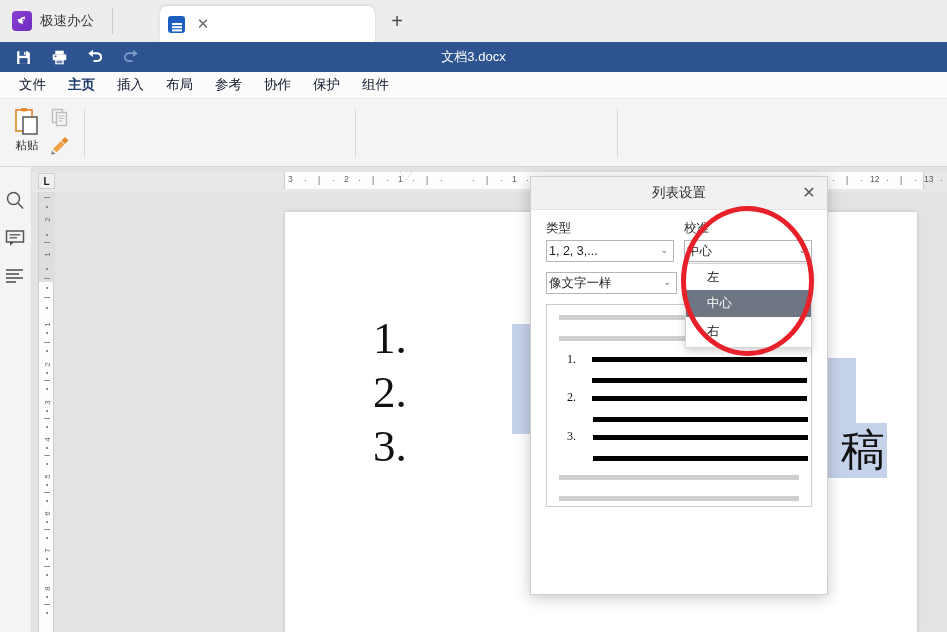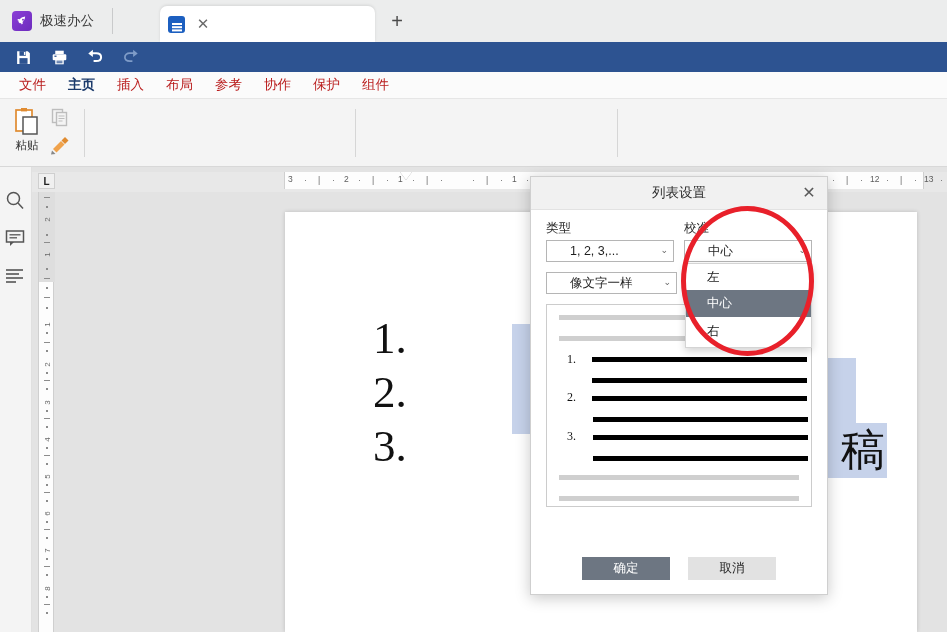--- a/index.html
+++ b/index.html
@@ -278,6 +278,7 @@
           </svg>
       </span>
     </div>
+    <div class="title-center">文档3.docx</div>
   </div>
 
   <div class="menubar">

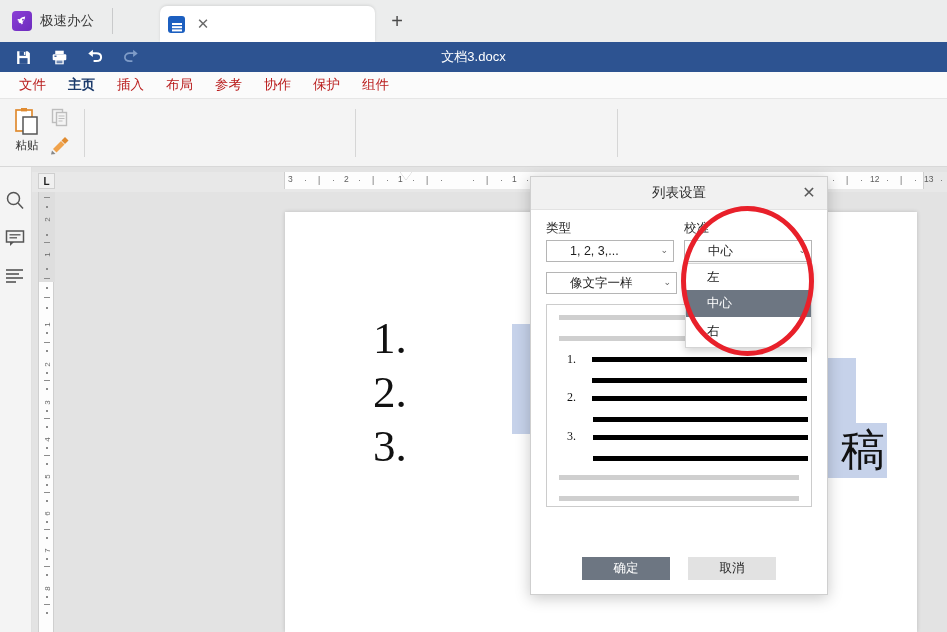--- a/index.html
+++ b/index.html
@@ -66,7 +66,7 @@
     display:flex; align-items:center; padding-left:8px; gap:0px;
   }
   .menu-item {
-    font-size:13.5px; color:#b91c1c; padding:3px 11px; position:relative;
+    font-size:13.5px; color:#0f172a; padding:3px 11px; position:relative;
     white-space:nowrap;
   }
   .menu-item.active { color:#1b3a6b; font-weight:600; }

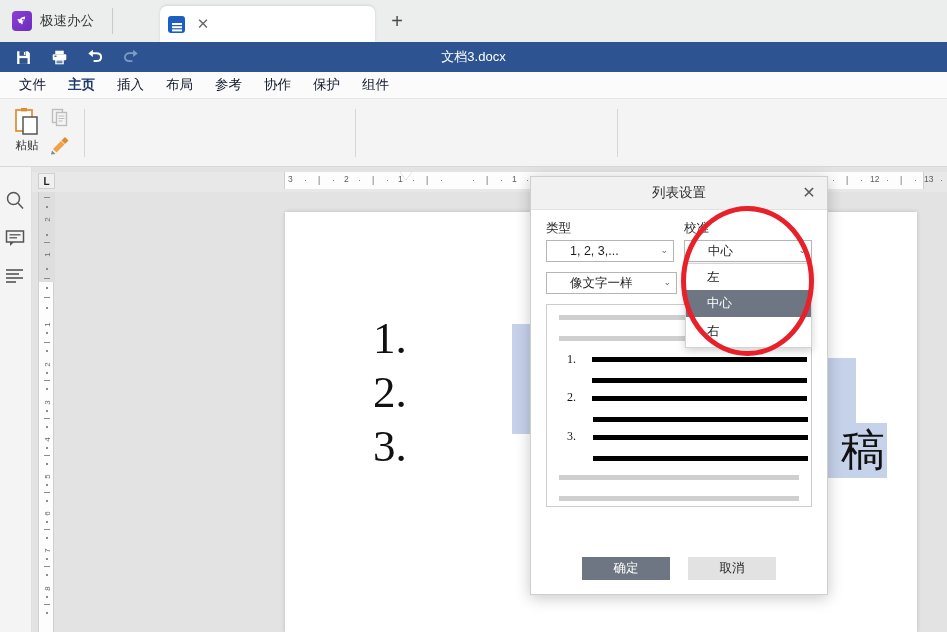--- a/index.html
+++ b/index.html
@@ -188,7 +188,7 @@
   .fld-label { font-size:12.5px; color:#2b2b2b; margin-bottom:3px; }
   .dlg-combo {
     height:22px; border:1px solid #b5b5b5; background:#fff; position:relative;
-    display:flex; align-items:center; padding-left:23px; font-size:12.5px; color:#1f1f1f;
+    display:flex; align-items:center; padding-left:2px; font-size:12.5px; color:#1f1f1f;
   }
   .dlg-combo .c { position:absolute; right:5px; top:4px; font-size:9px; color:#666; }
   .row2 { display:flex; gap:10px; }

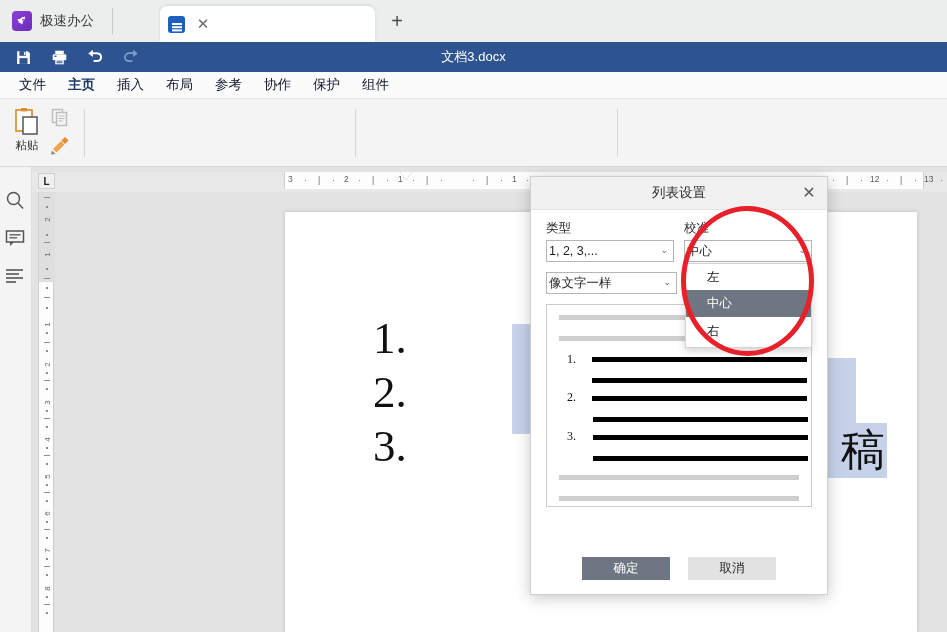--- a/index.html
+++ b/index.html
@@ -732,10 +732,6 @@
       </div>
     </div>
 
-    <div class="dlg-foot">
-      <button class="btn primary">确定</button>
-      <button class="btn secondary">取消</button>
-    </div>
   </div>
 
   <div style="position:absolute; left:685px; top:263px; width:127px; height:85px; background:#fff; border:1px solid #d4d4d4; box-shadow:0 3px 8px rgba(0,0,0,.18);">

